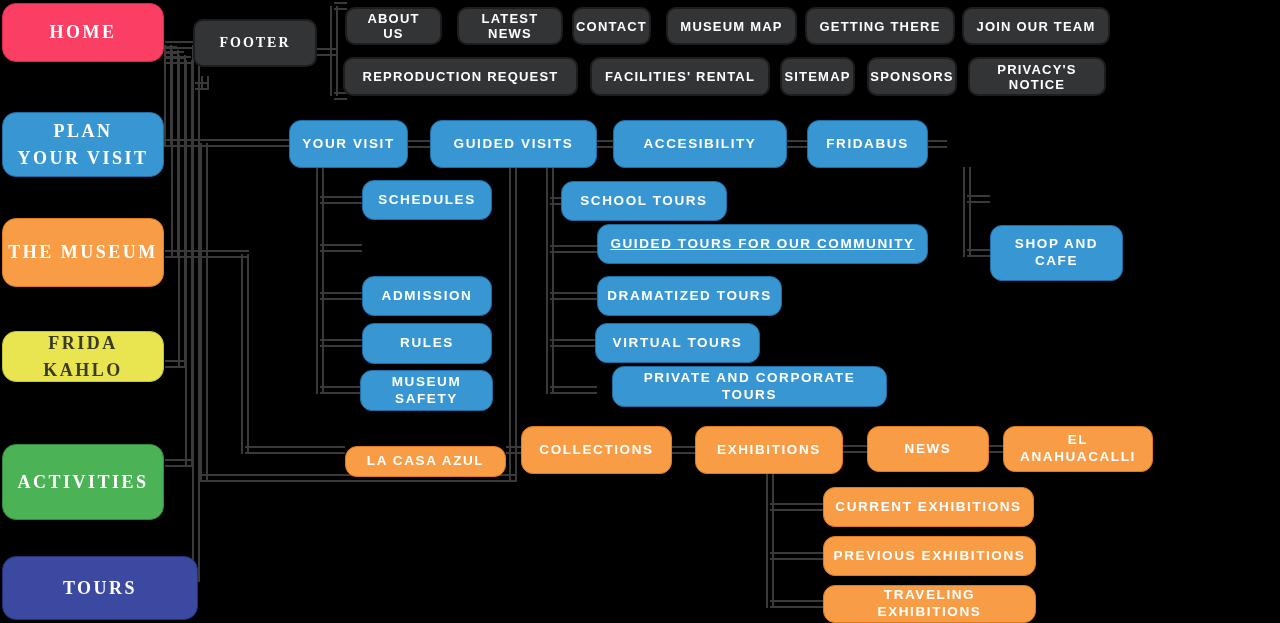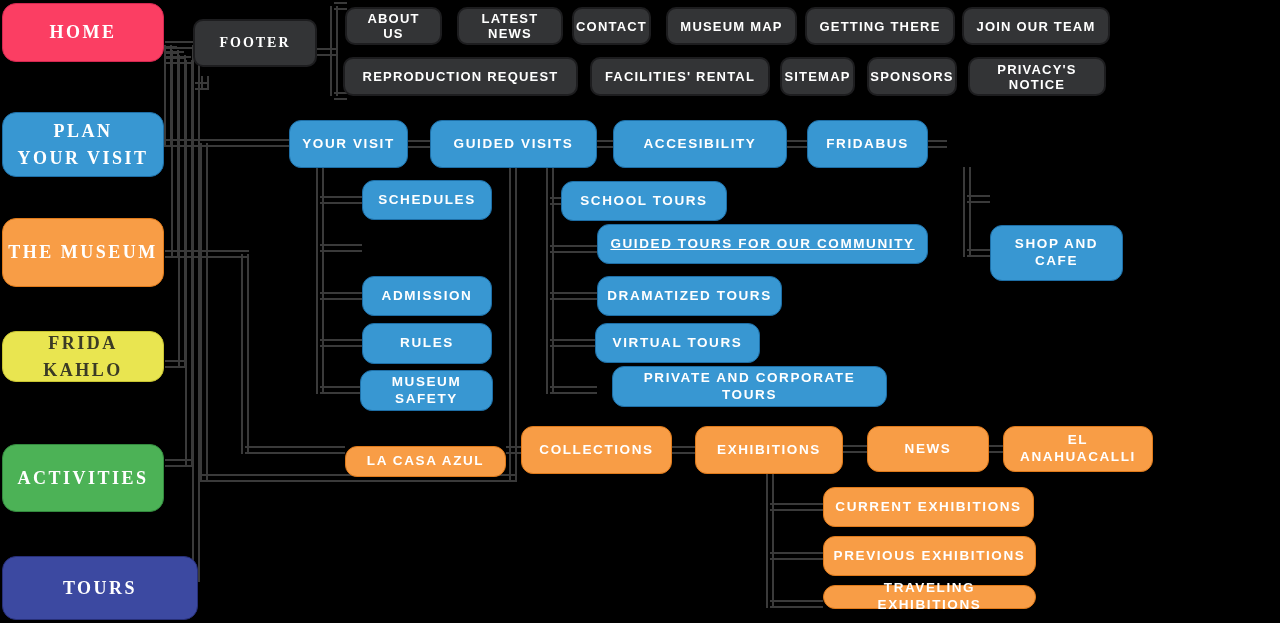--- a/index.html
+++ b/index.html
@@ -35,7 +35,7 @@
   <div class="box lnode c-orange" style="left:2px;top:218px;width:162px;height:69px;text-align:right;">THE MUSEUM</div>
   <div class="box lnode c-yellow" style="left:2px;top:331px;width:162px;height:51px;">FRIDA
 KAHLO</div>
-  <div class="box lnode c-green" style="left:2px;top:444px;width:162px;height:68px;">ACTIVITIES</div>
+  <div class="box lnode c-green" style="left:2px;top:444px;width:162px;height:76px;">ACTIVITIES</div>
   <div class="box lnode c-navy" style="left:2px;top:556px;width:196px;height:64px;">TOURS</div>
 
   <div class="box dark" style="left:193px;top:19px;width:124px;height:48px;font-size:14px;letter-spacing:2px;font-family:Liberation Serif, serif;">FOOTER</div>

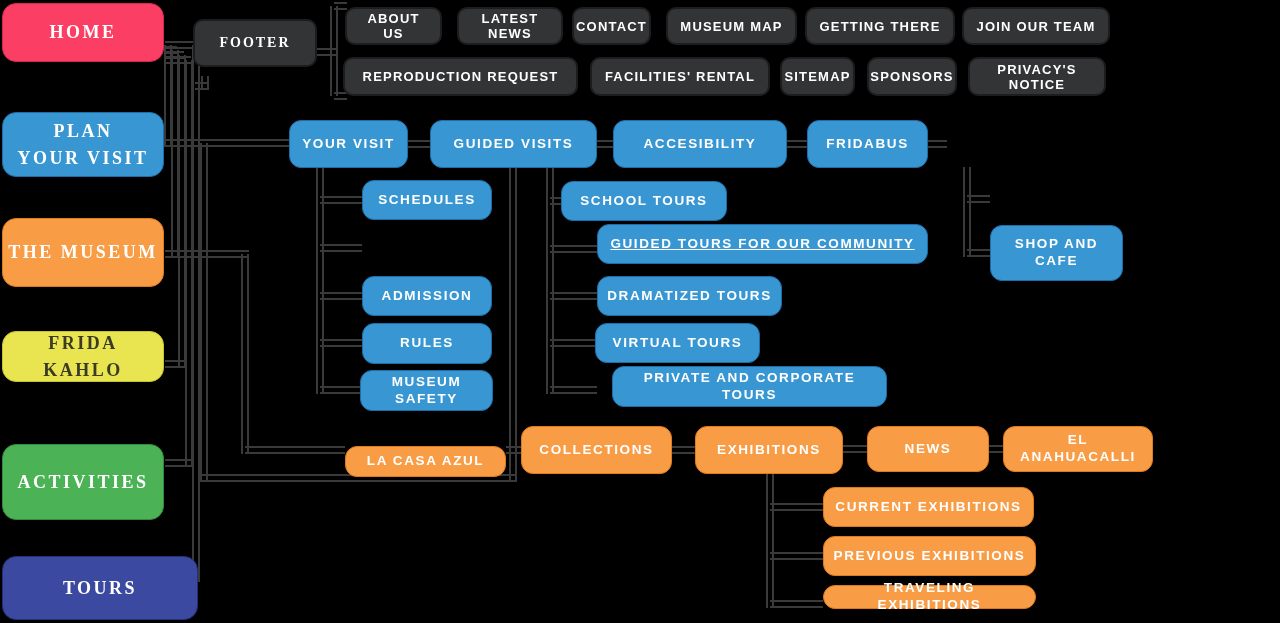--- a/index.html
+++ b/index.html
@@ -79,7 +79,7 @@
 
   <div class="box node c-orange" style="left:823px;top:487px;width:211px;height:40px;">CURRENT EXHIBITIONS</div>
   <div class="box node c-orange" style="left:823px;top:536px;width:213px;height:40px;">PREVIOUS EXHIBITIONS</div>
-  <div class="box node c-orange" style="left:823px;top:585px;width:213px;height:24px;">TRAVELING EXHIBITIONS</div>
+  <div class="box node c-orange" style="left:823px;top:585px;width:213px;height:38px;">TRAVELING EXHIBITIONS</div>
 
 <div class="ln h" style="top: 41px; left: 165px; width: 29px;"></div>
     <div class="ln h" style="top: 46px; left: 165px; width: 12px;"></div>

